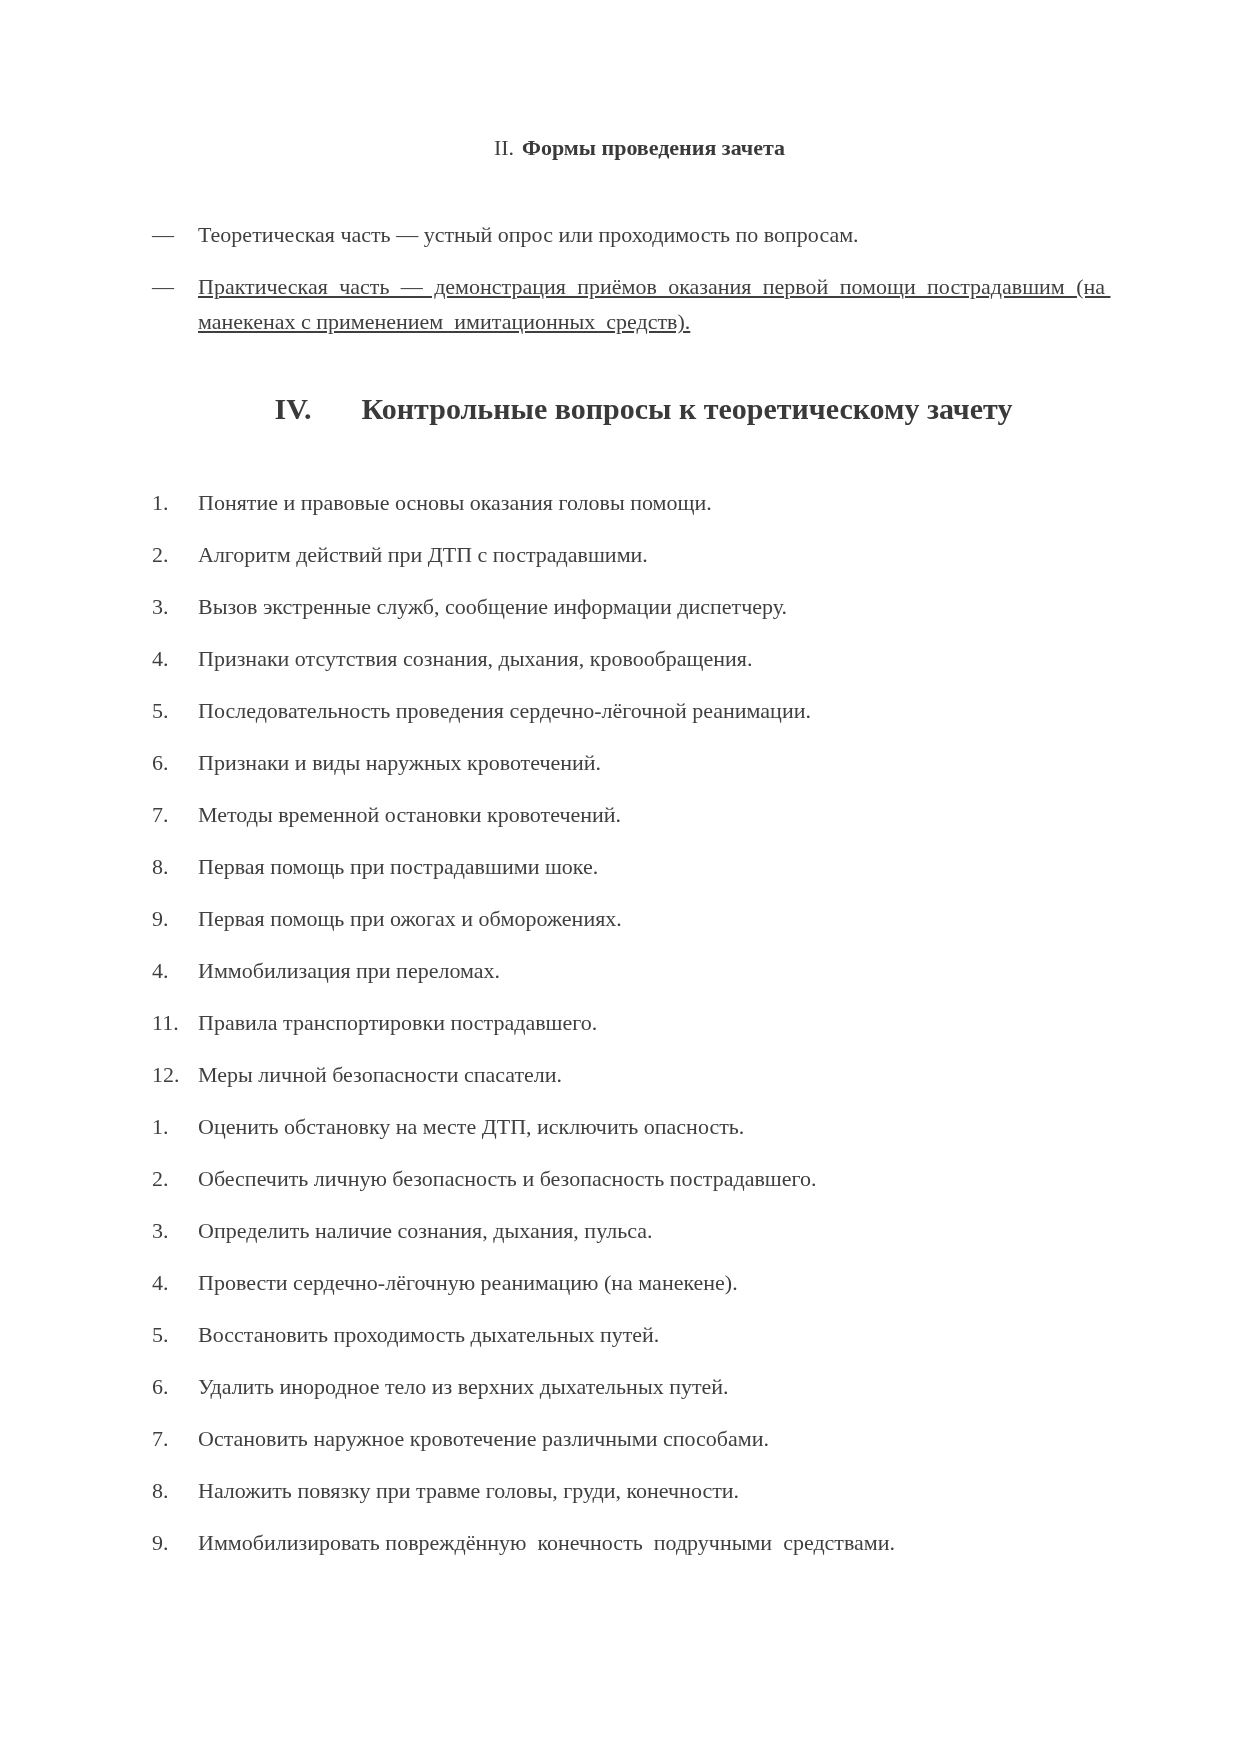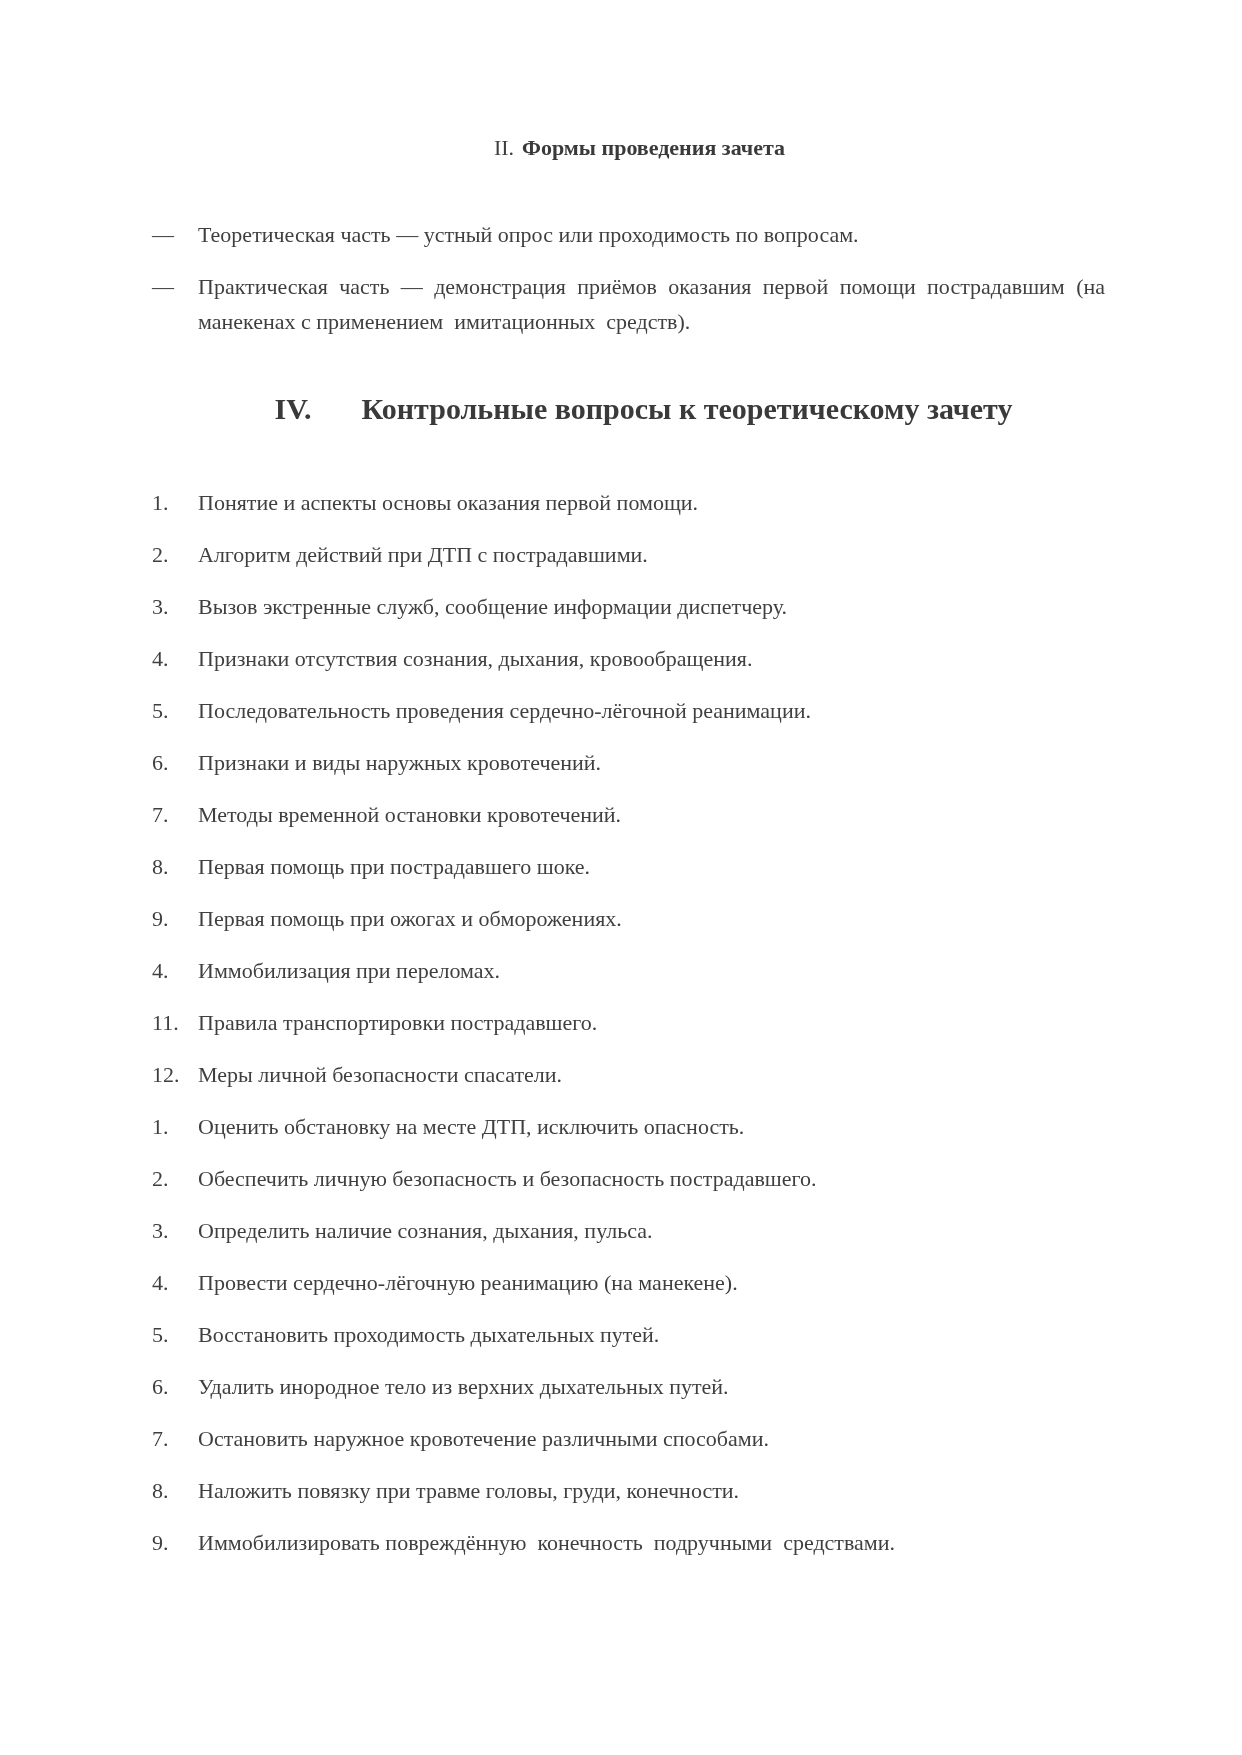--- a/index.html
+++ b/index.html
@@ -68,6 +68,7 @@
   }
   .row .txt.justify {
     text-align: justify;
+    text-decoration: underline;
   }
 </style>
 </head>

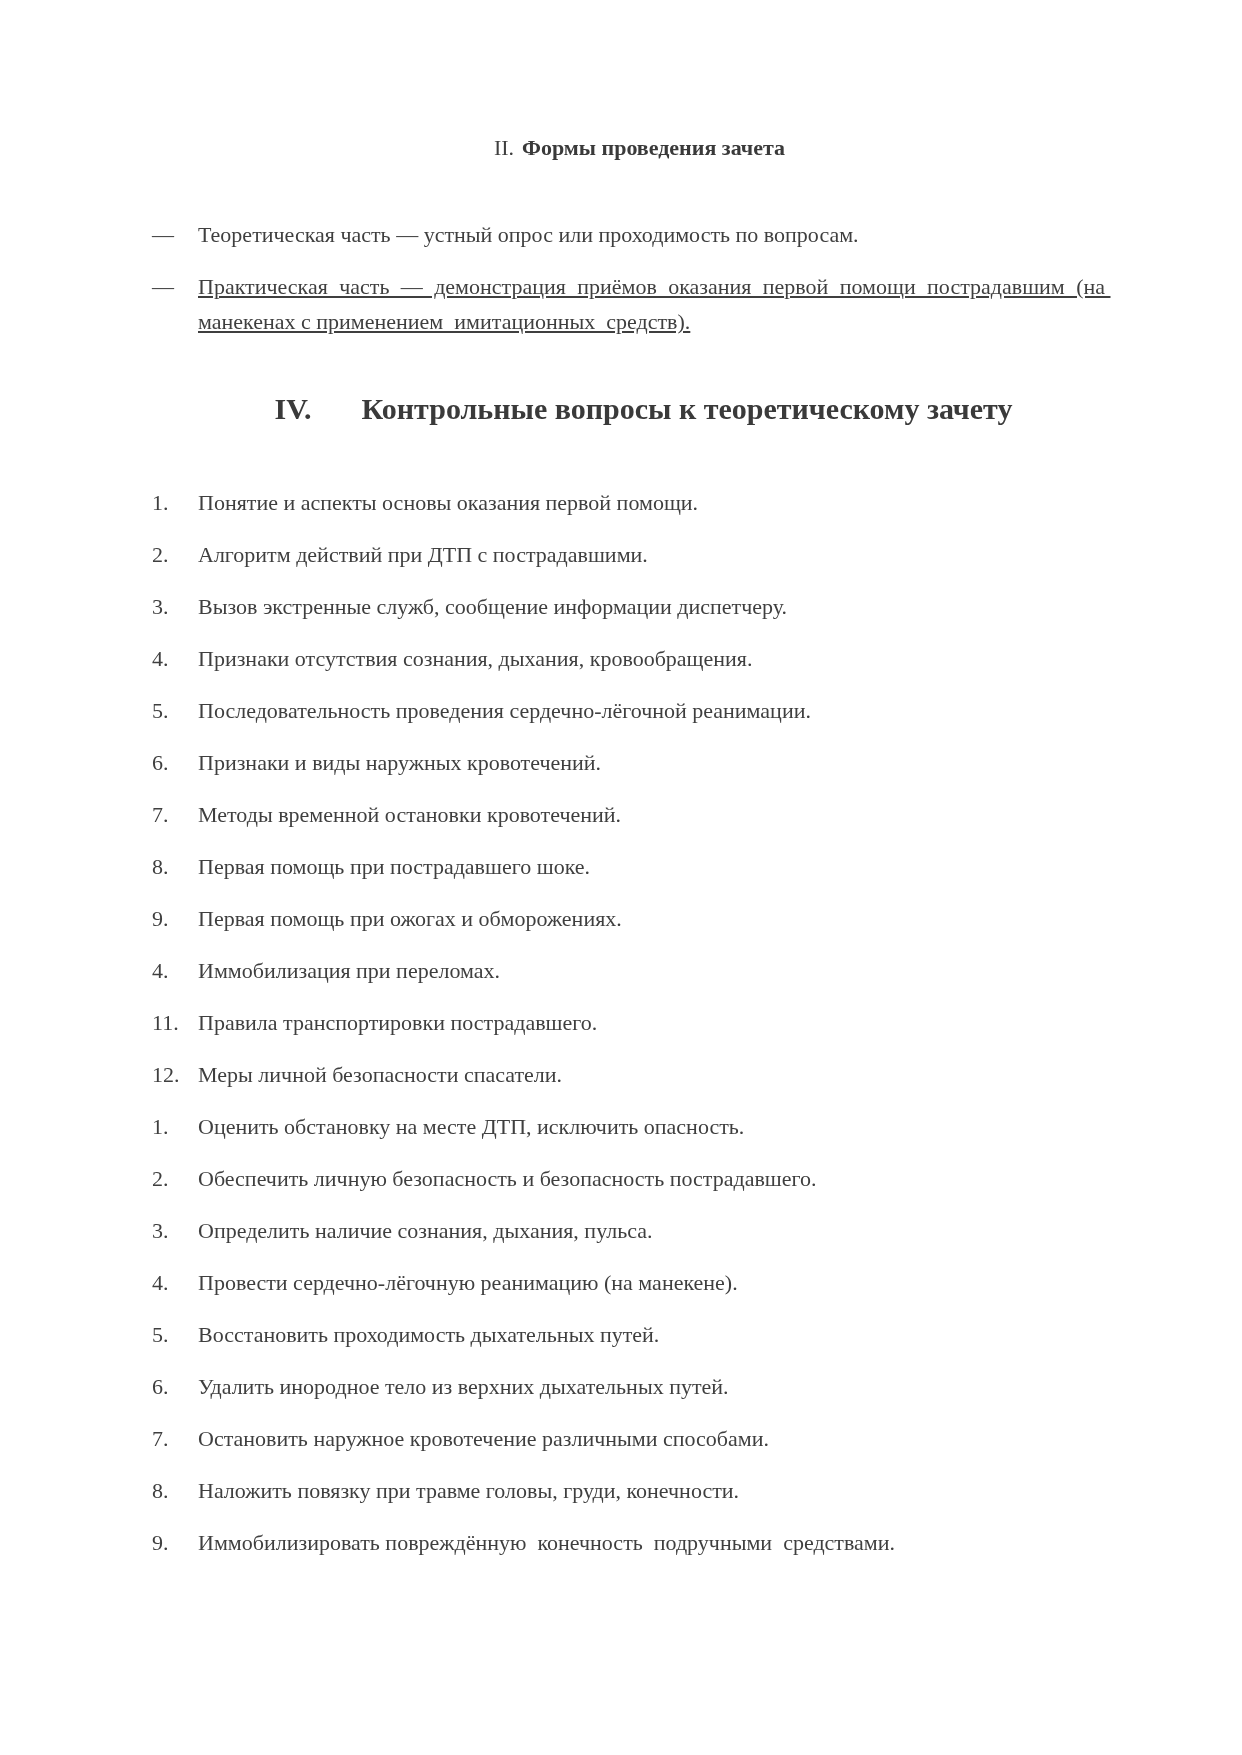--- a/index.html
+++ b/index.html
@@ -98,7 +98,7 @@
   <div>
     <div class="row">
       <span class="num">1.</span>
-      <span class="txt">Понятие и аспекты основы оказания первой помощи.</span>
+      <span class="txt">Понятие и правовые основы оказания головы помощи.</span>
     </div>
     <div class="row">
       <span class="num">2.</span>

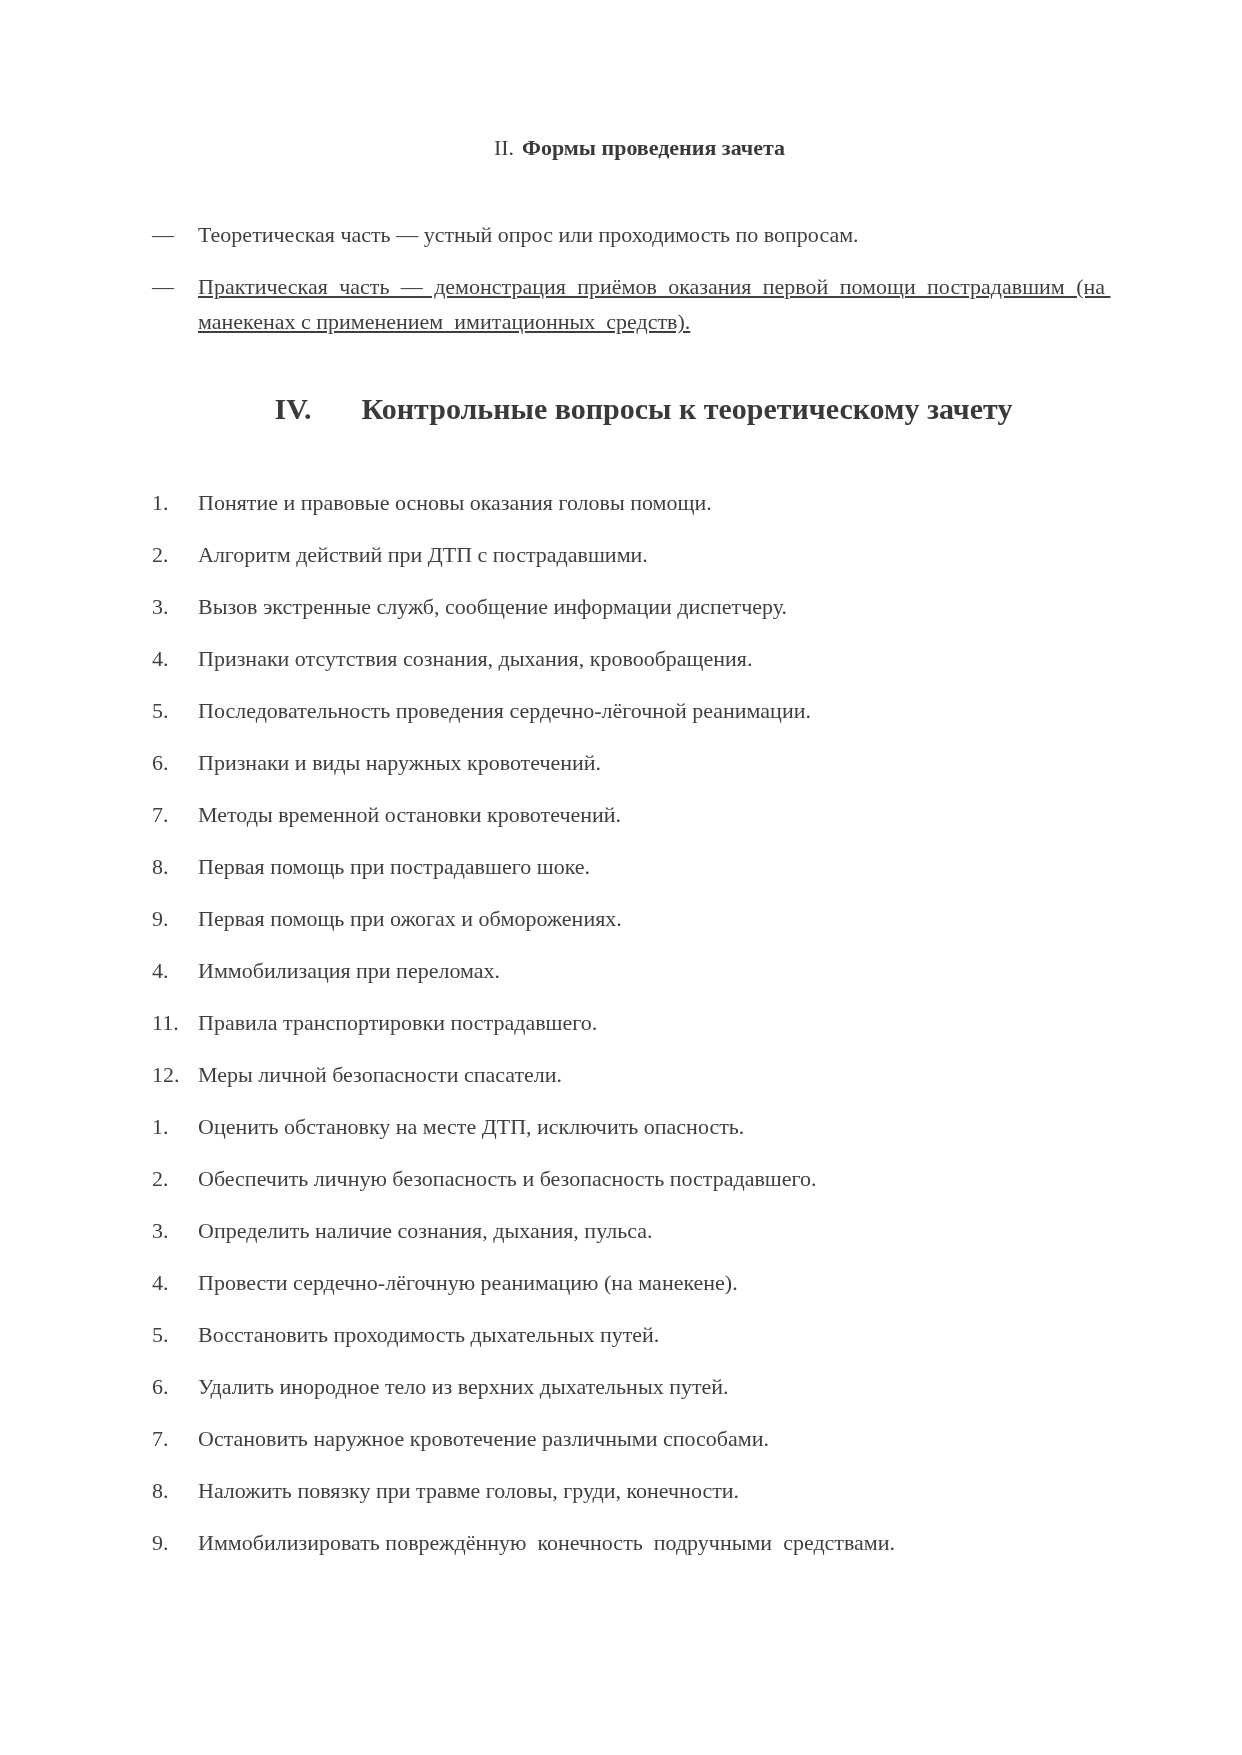--- a/index.html
+++ b/index.html
@@ -126,7 +126,7 @@
     </div>
     <div class="row">
       <span class="num">8.</span>
-      <span class="txt">Первая помощь при пострадавшего шоке.</span>
+      <span class="txt">Первая помощь при пострадавшими шоке.</span>
     </div>
     <div class="row">
       <span class="num">9.</span>

